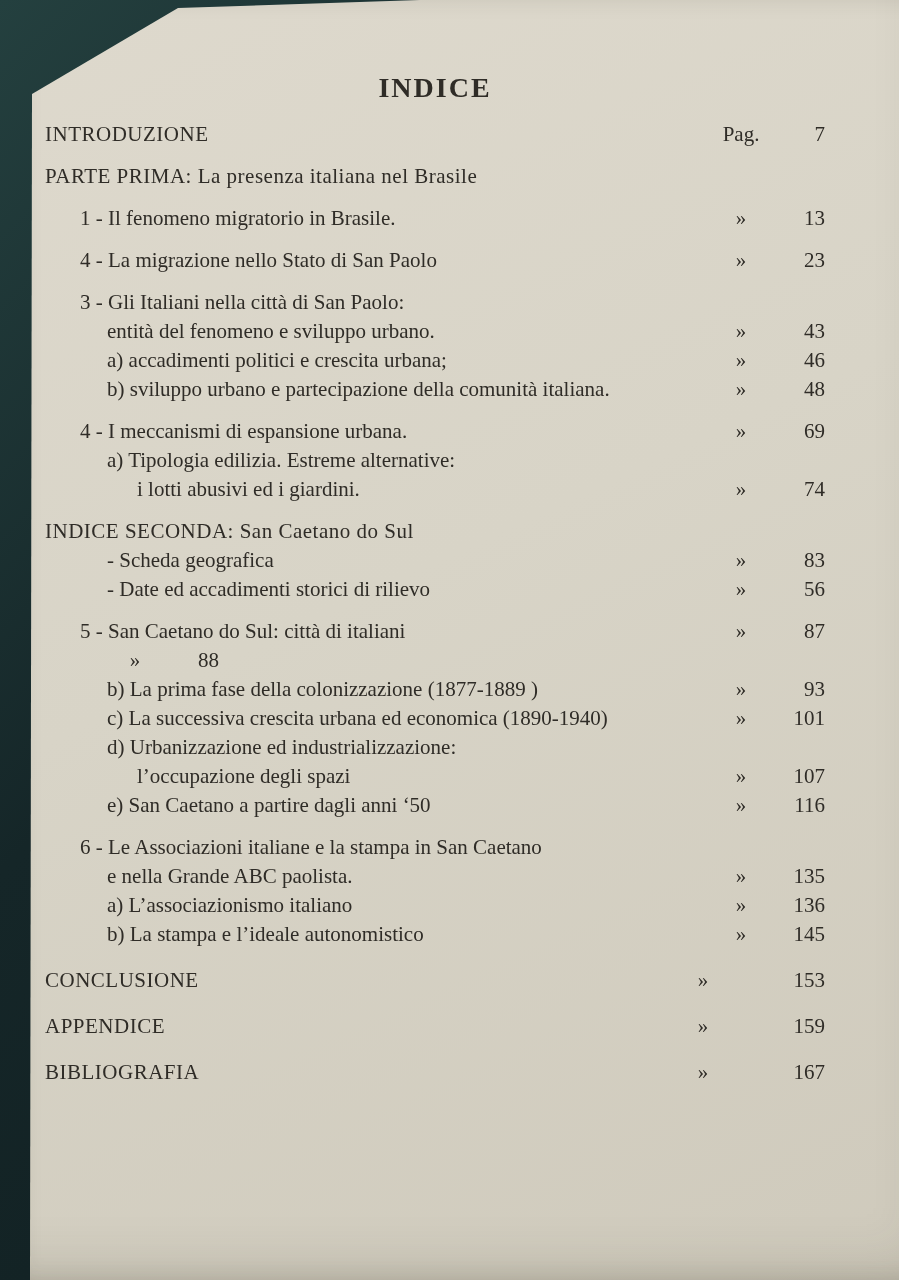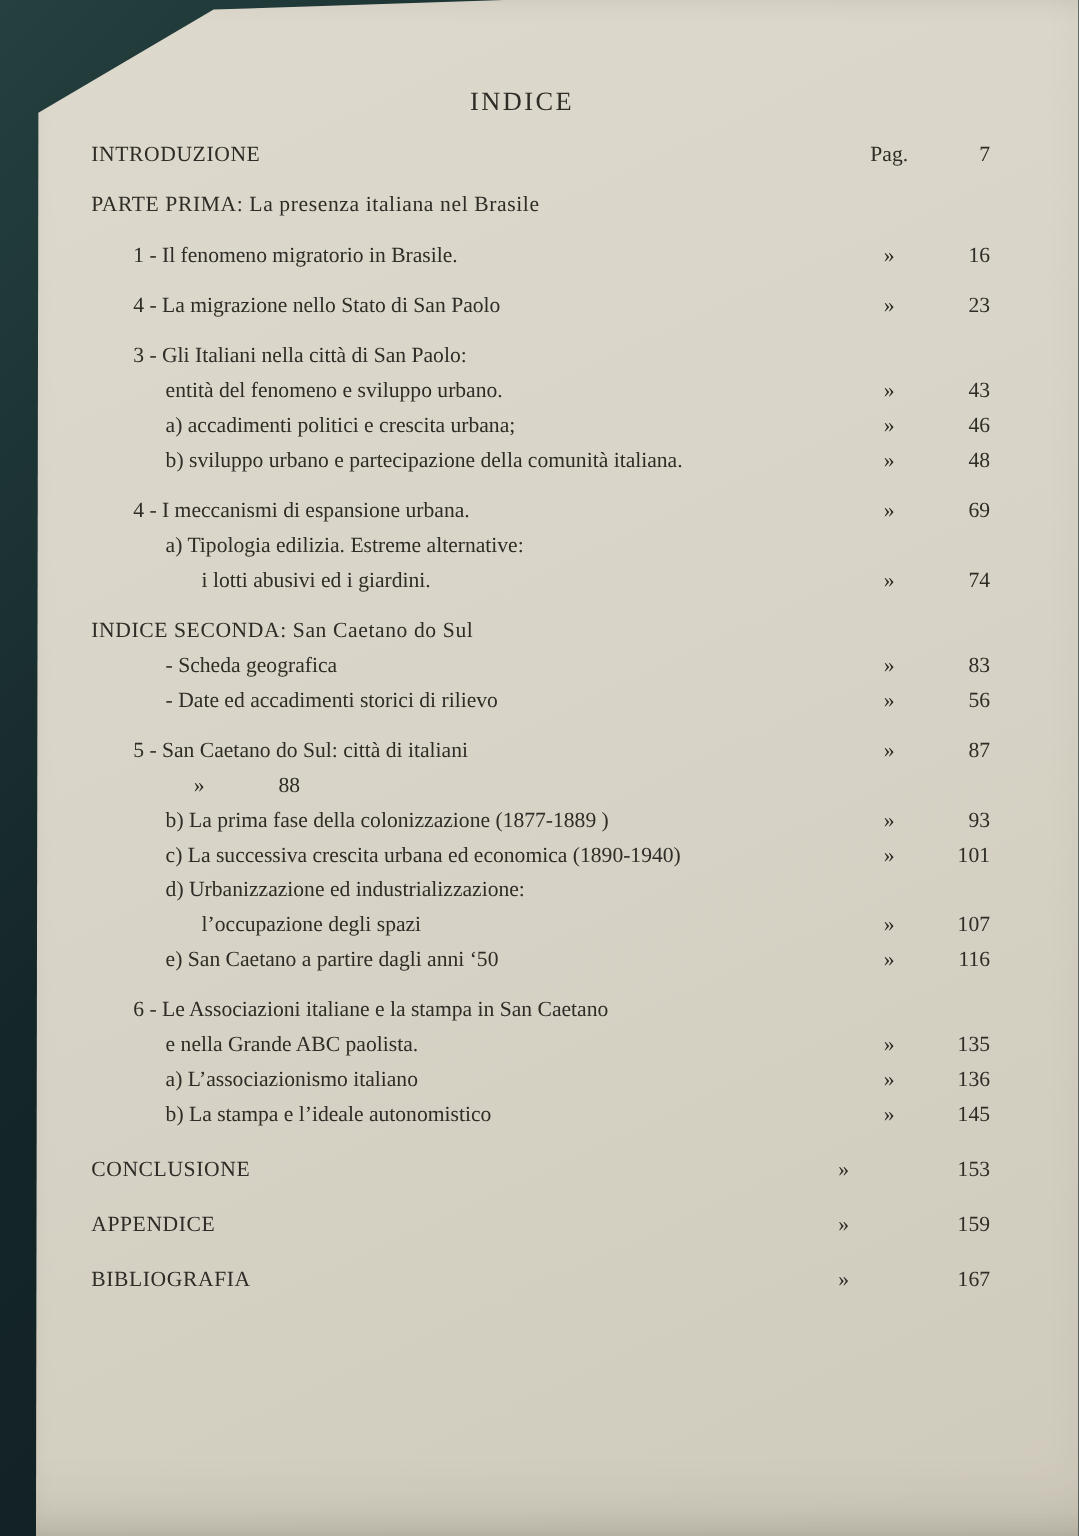--- a/index.html
+++ b/index.html
@@ -34,10 +34,10 @@
   }
   .page-title {
     text-align: center;
-    font-size: 22px;
+    font-size: 28px;
     letter-spacing: 2px;
     margin: 0 0 16px 0;
-    font-weight: normal;
+    font-weight: bold;
   }
   .toc {
     width: 100%;

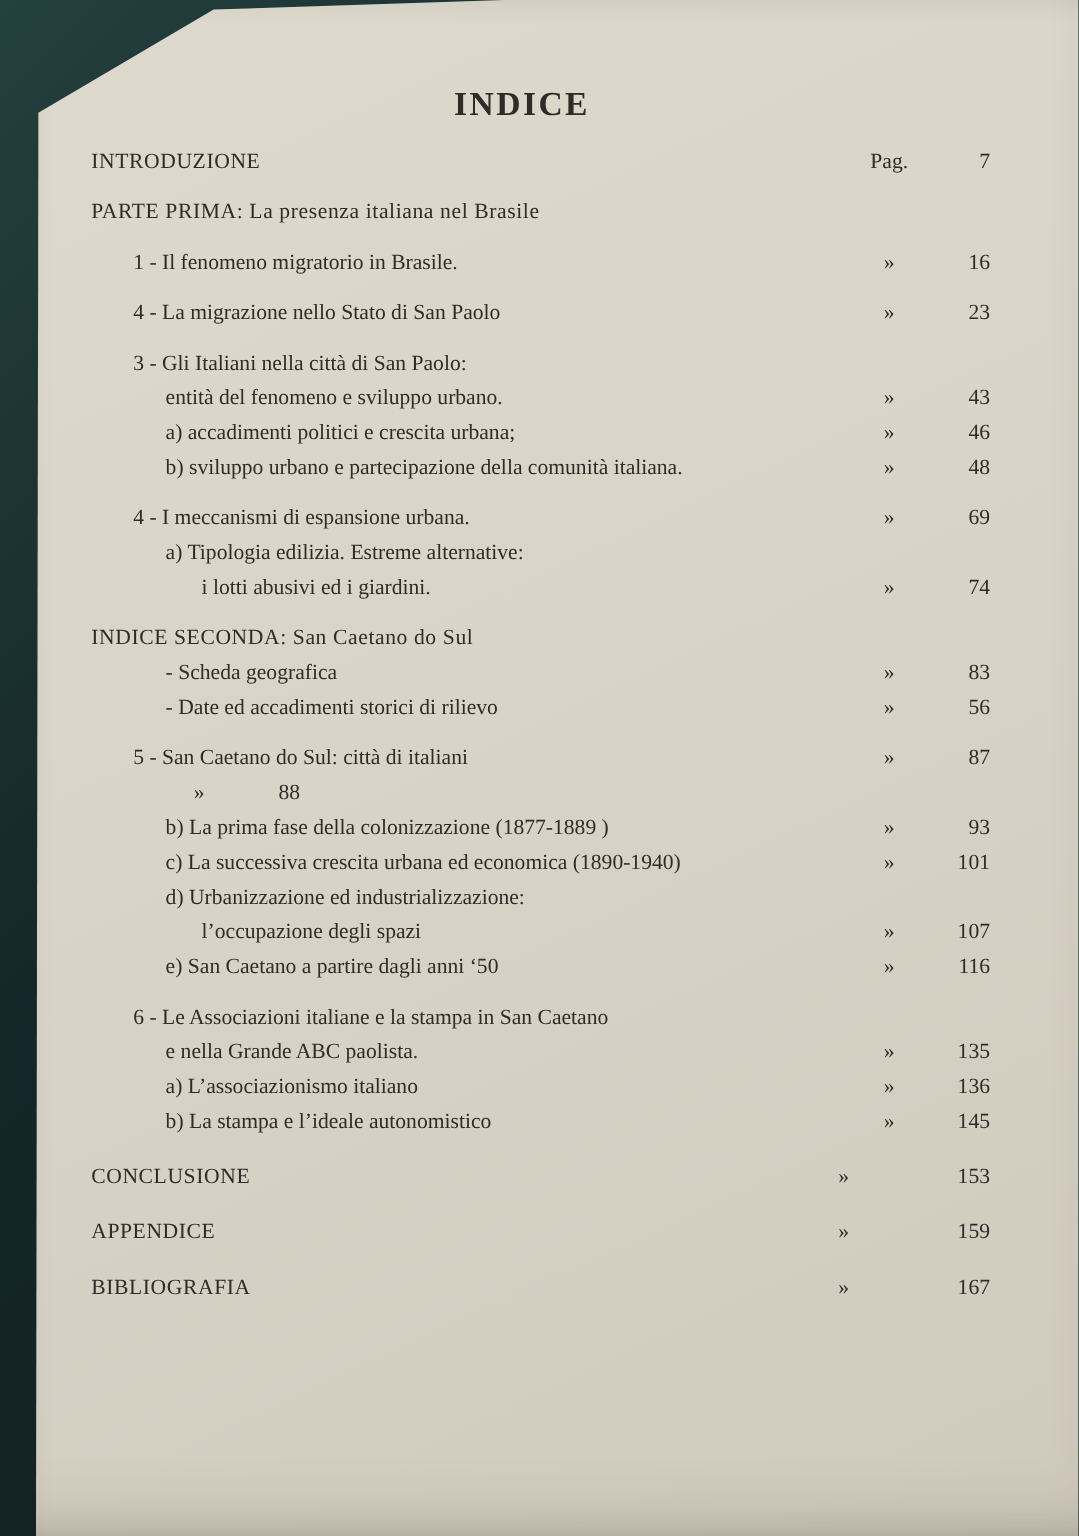--- a/index.html
+++ b/index.html
@@ -46,8 +46,7 @@
     display: flex;
     align-items: center;
     line-height: 29px;
-    font-size: 18px;
-    margin-left: 31px;
+    font-size: 21px;
   }
   .toc-row .entry-text {
     flex: 1 1 auto;

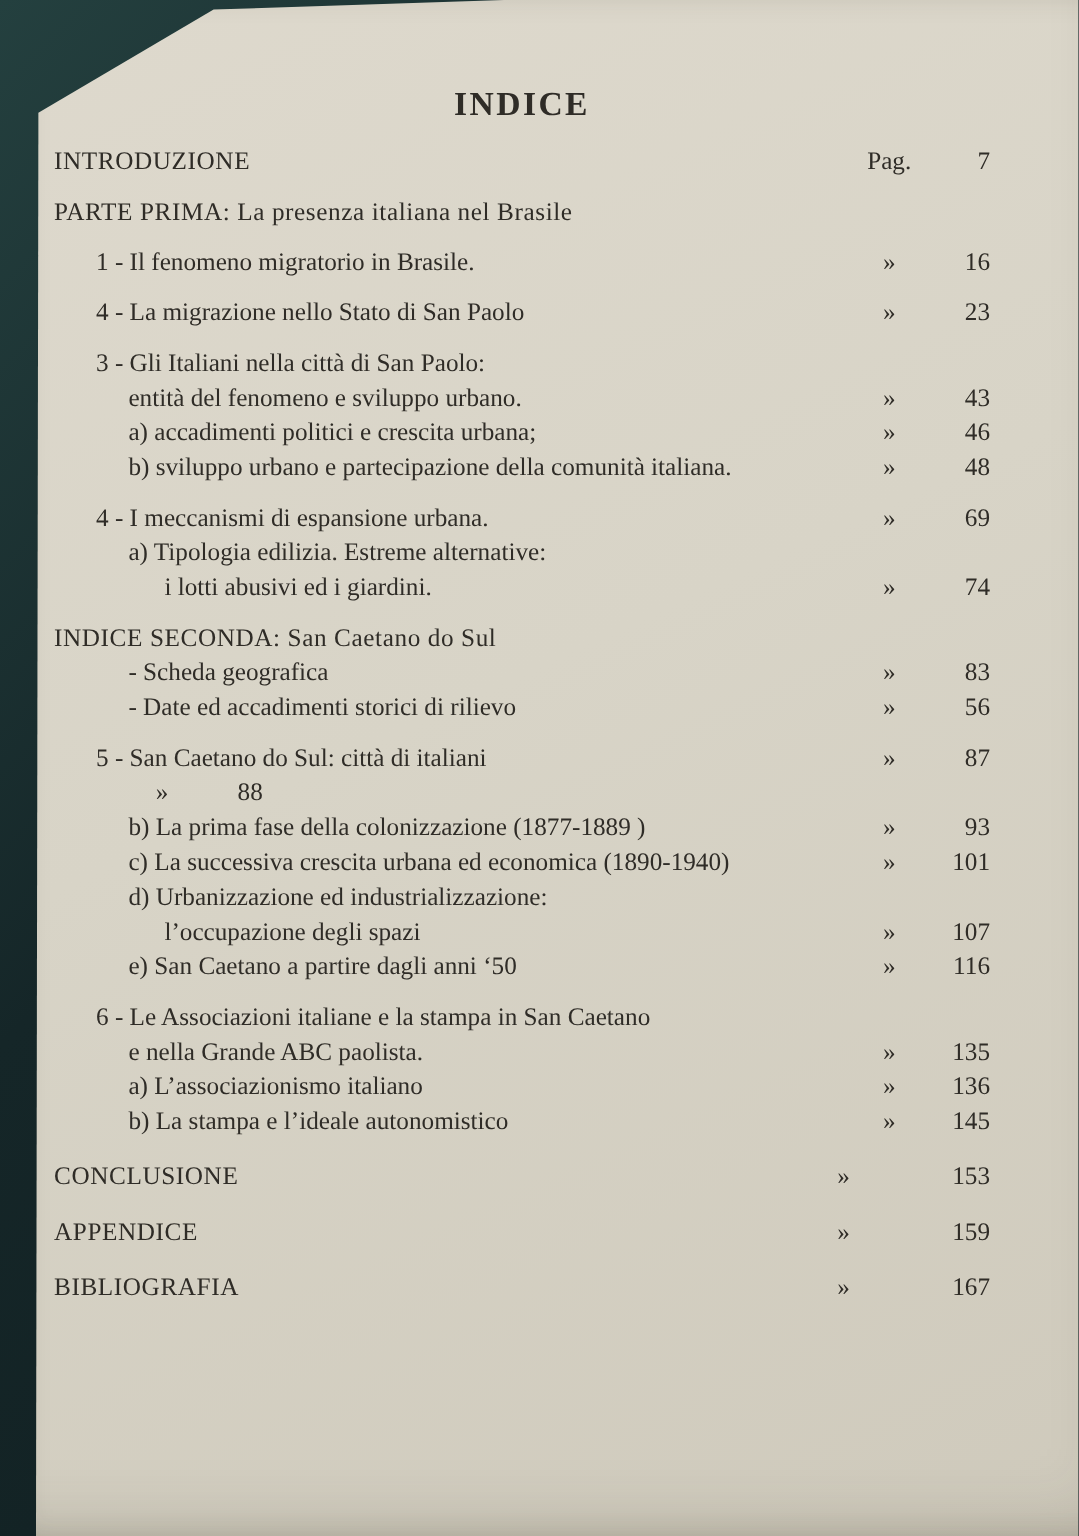--- a/index.html
+++ b/index.html
@@ -94,7 +94,7 @@
   <div class="toc-row indent-1 gap-1">
     <span class="entry-text">1 - Il fenomeno migratorio in Brasile.</span>
     <span class="marker">»</span>
-    <span class="page-num">16</span>
+    <span class="page-num">13</span>
   </div>
 
   <div class="toc-row indent-1 gap-1">

